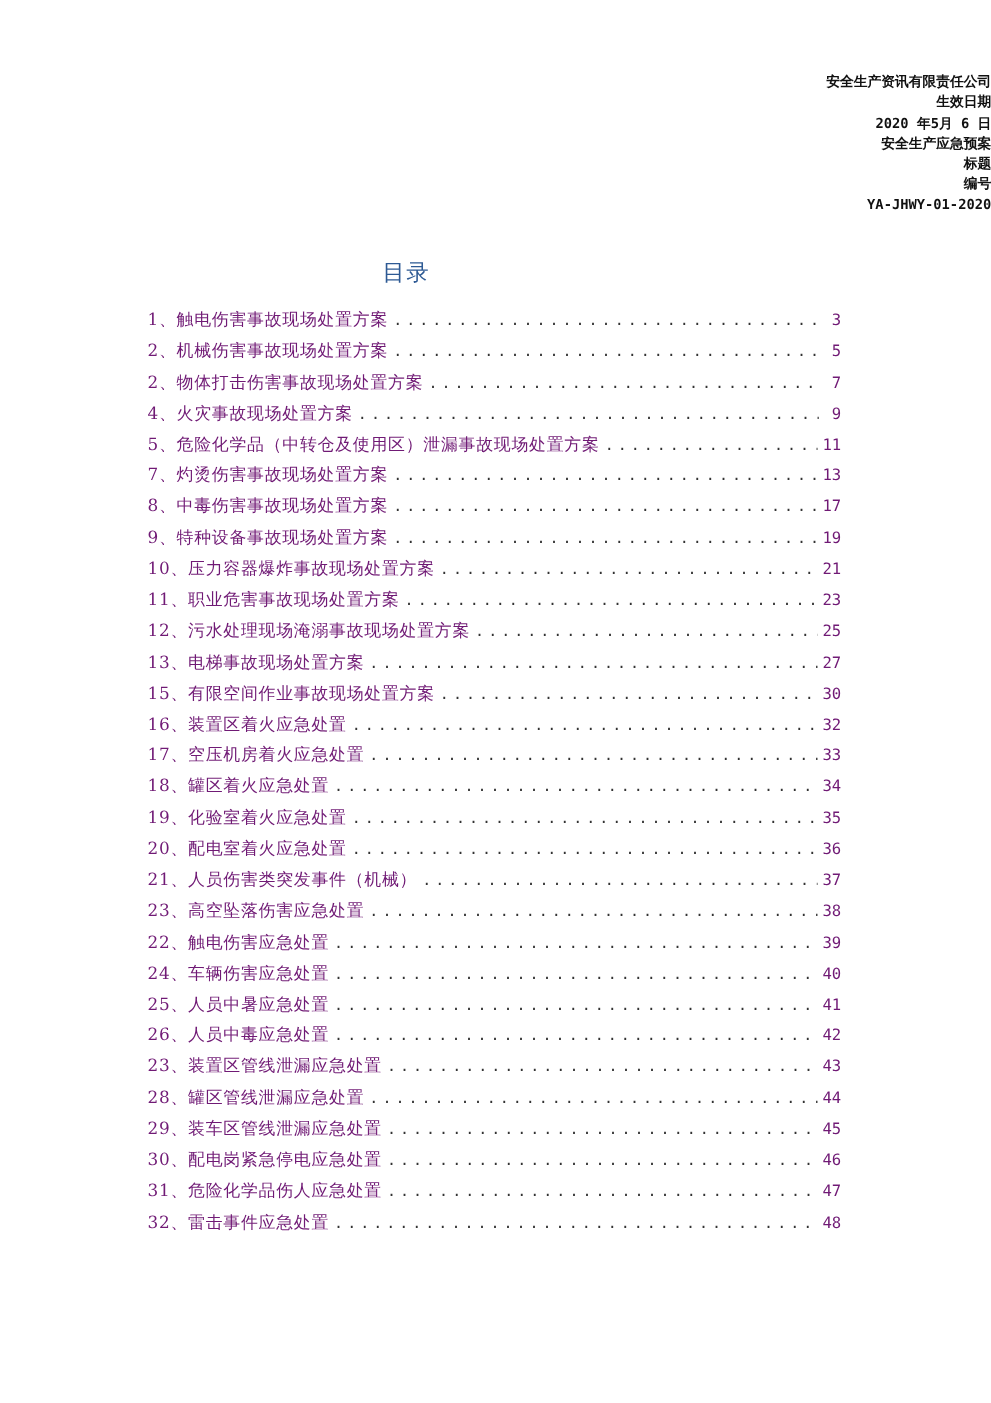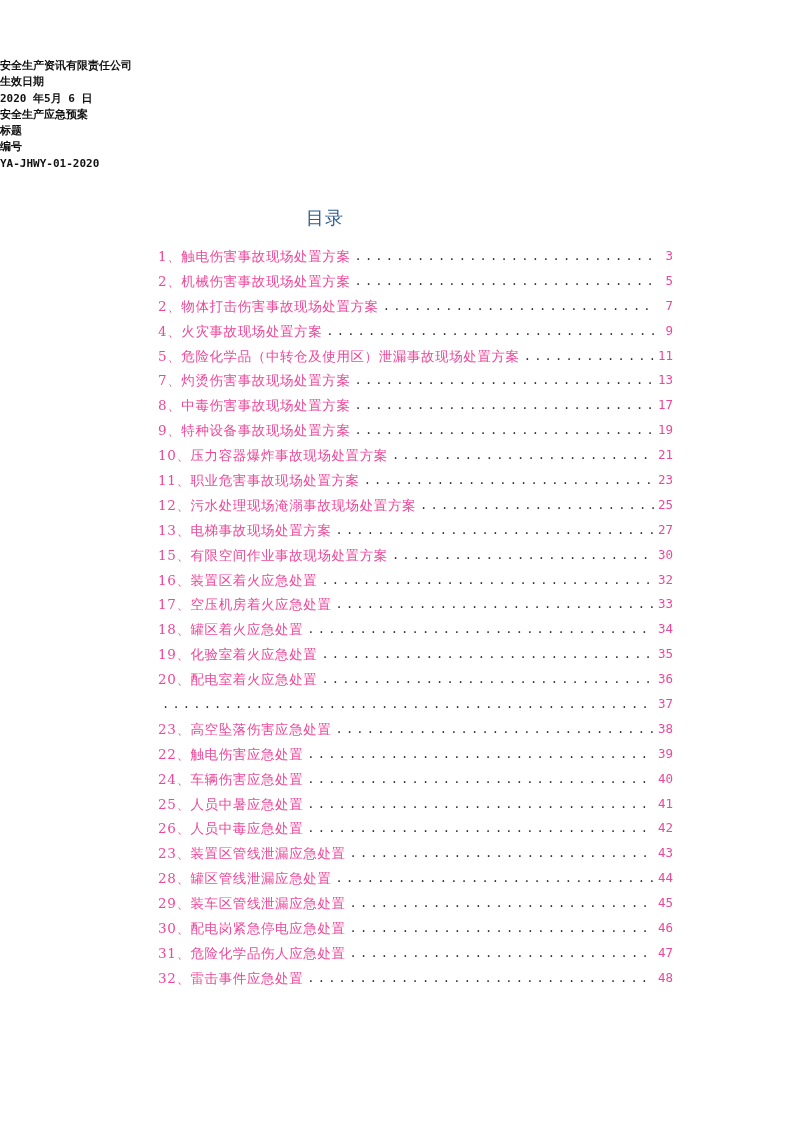--- a/index.html
+++ b/index.html
@@ -20,7 +20,7 @@
       top: 58px;
       left: 0;
       width: 793px;
-      text-align: left;
+      text-align: right;
       font-family: "DejaVu Sans Mono", "Liberation Mono", monospace;
       font-size: 11px;
       line-height: 16.3px;

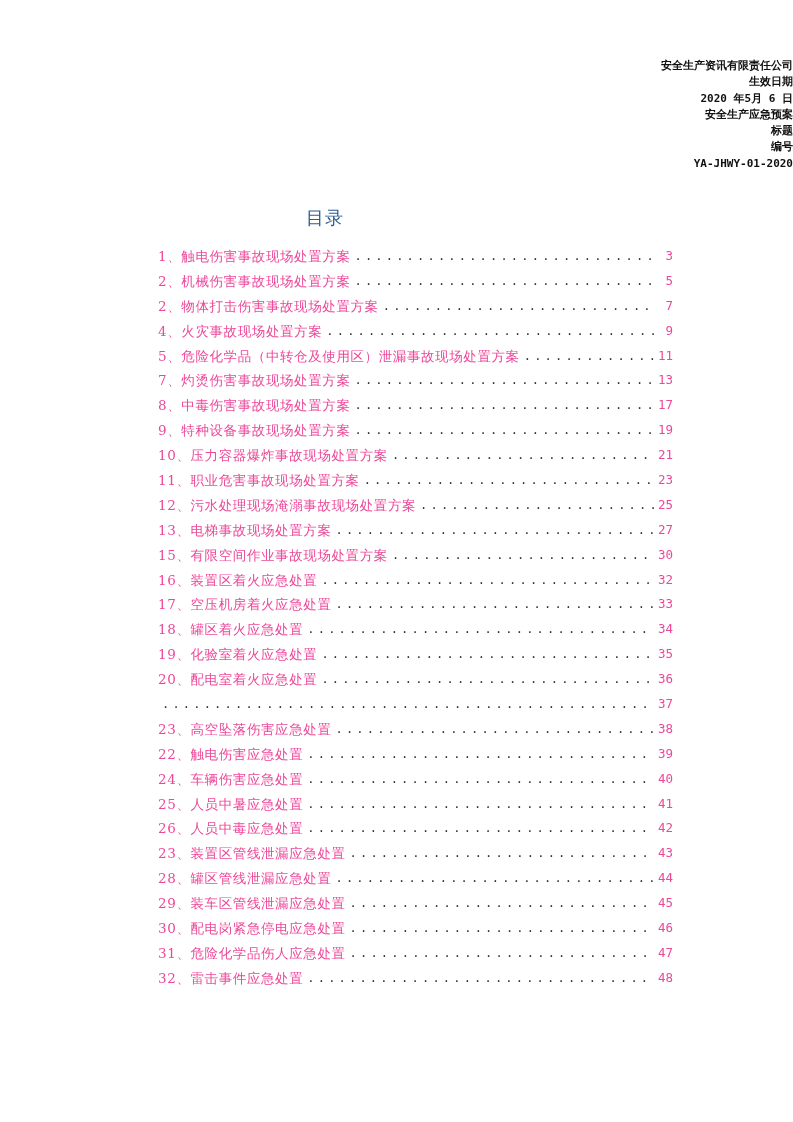--- a/index.html
+++ b/index.html
@@ -53,8 +53,7 @@
       line-height: 24.9px;
       white-space: nowrap;
       cursor: pointer;
-      color: #ec4899;
-      margin-left: 40px;
+      color: #701a75;
     }
     .toc-label {
       flex: 0 0 auto;

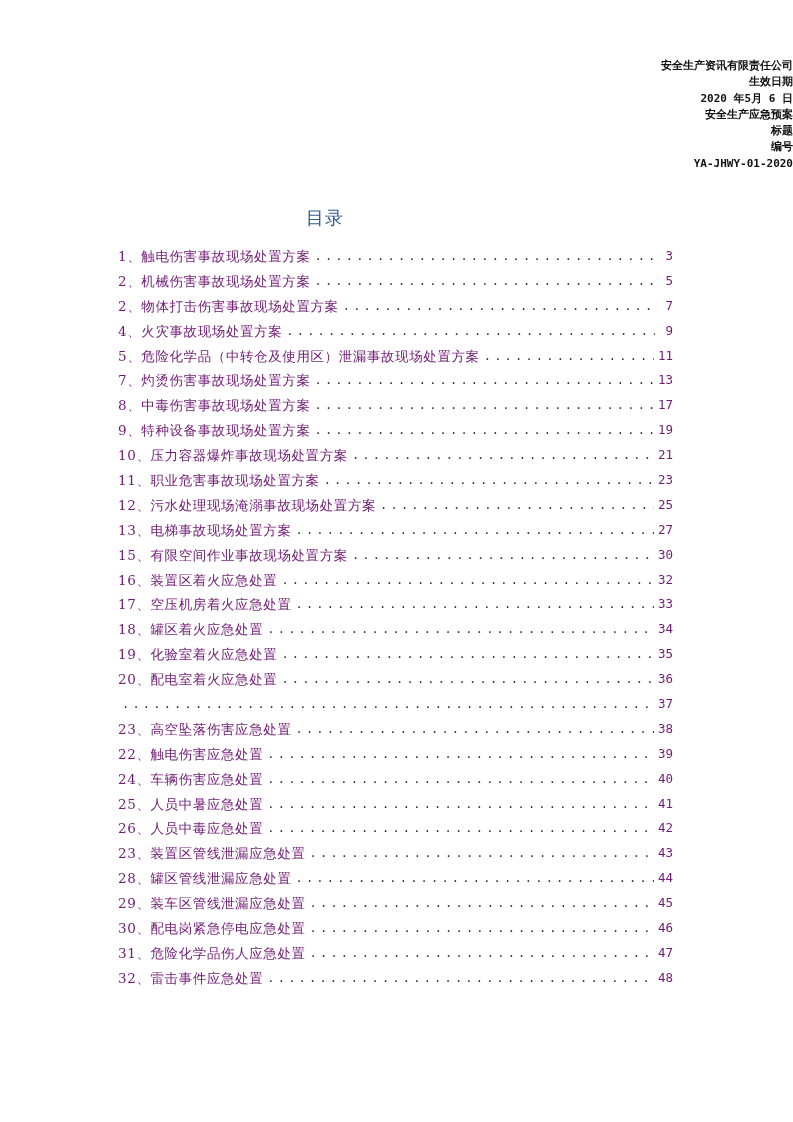--- a/index.html
+++ b/index.html
@@ -186,6 +186,7 @@
       <span class="toc-page">36</span>
     </div>
   <div class="toc-row">
+      <span class="toc-label">21、人员伤害类突发事件（机械）</span>
       <span class="toc-dots"></span>
       <span class="toc-page">37</span>
     </div>

